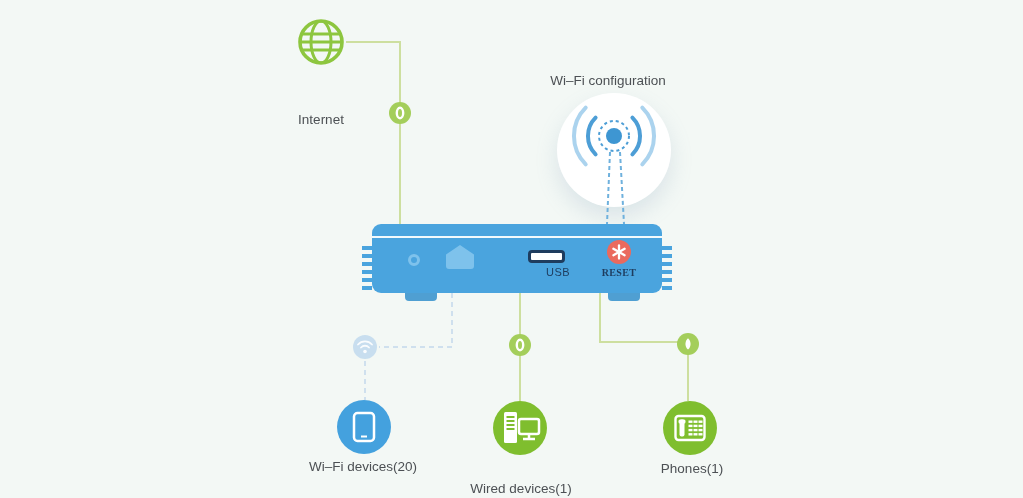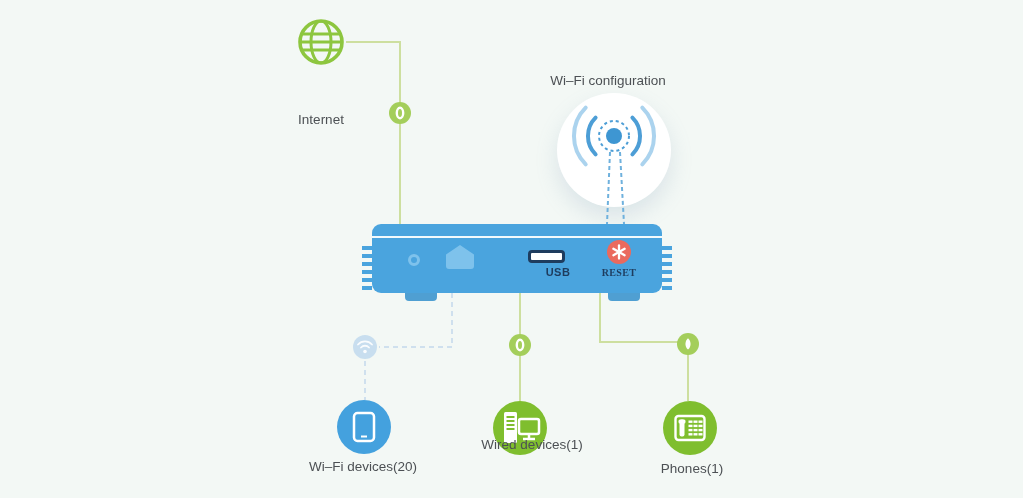--- a/index.html
+++ b/index.html
@@ -23,7 +23,7 @@
   .usb-port{position:absolute;left:156px;top:26px;width:37px;height:13px;background:#ffffff;
     border:3px solid #1e3c5e;border-radius:4px;box-sizing:border-box;}
   .usb-label{position:absolute;left:174px;top:42px;transform:translateX(-50%);
-    color:#1e3c5e;font-size:11px;font-weight:bold;letter-spacing:.5px;padding-left:24px;}
+    color:#1e3c5e;font-size:11px;font-weight:normal;letter-spacing:.5px;padding-left:24px;}
   .reset-btn{position:absolute;left:235px;top:16px;width:24px;height:24px;border-radius:50%;background:#ea6a5e;}
   .reset-label{position:absolute;left:247px;top:43px;transform:translateX(-50%);
     color:#1e3c5e;font-size:10px;font-weight:bold;letter-spacing:.3px;font-family:Liberation Serif, serif;}

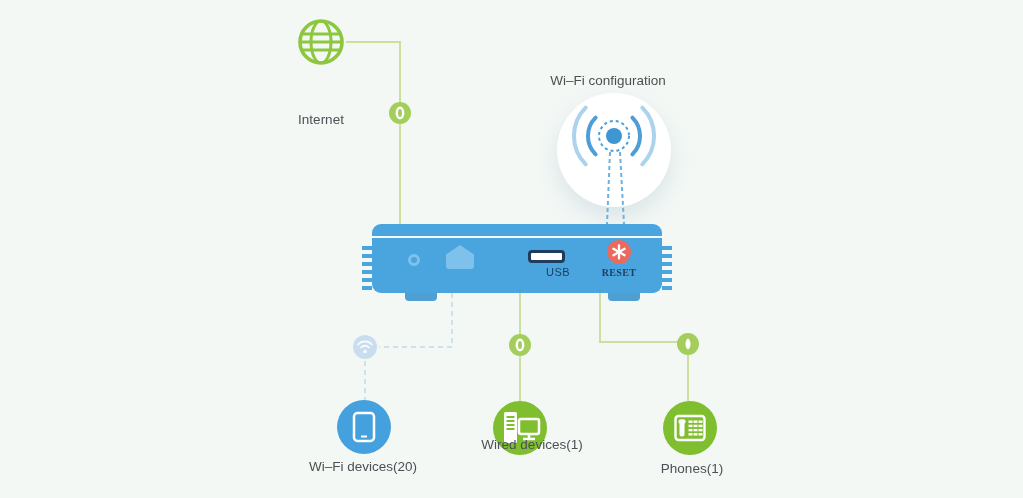--- a/index.html
+++ b/index.html
@@ -156,7 +156,7 @@
       <line x1="3" y1="11" x2="15" y2="11" stroke="#ffffff" stroke-width="2.5"></line>
     </svg>
   </div>
-  <div class="label" style="left:521px;top:437px;margin-left:11px;">Wired devices(1)</div>
+  <div class="label" style="left:521px;top:481px;">Wired devices(1)</div>
 
   <div class="dev-circle dev-green" style="left:690px;top:428px;">
     <svg width="40" height="36" viewBox="-20 -18 40 36">

